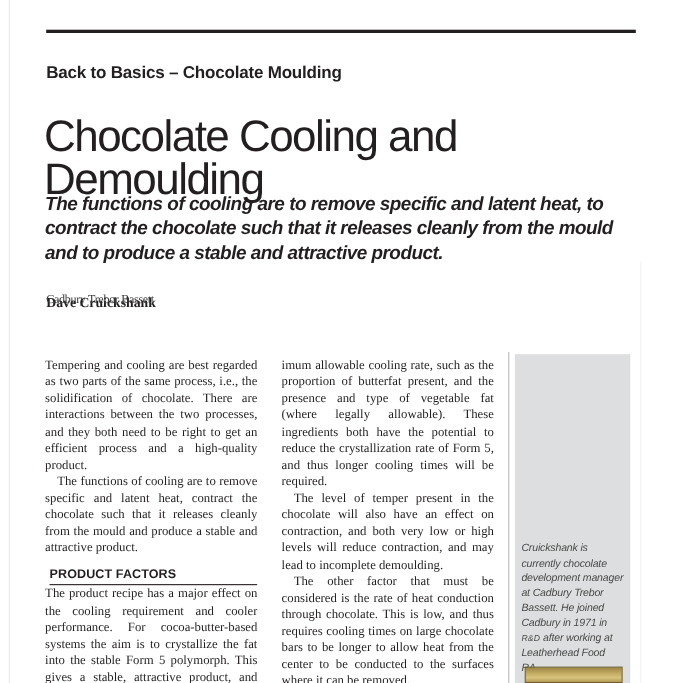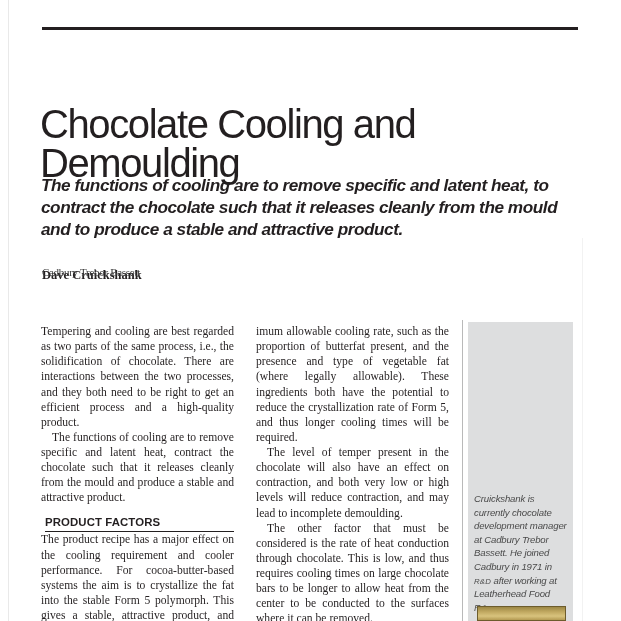--- a/index.html
+++ b/index.html
@@ -190,6 +190,7 @@
 
   <div class="top-rule"></div>
 
+  <div class="kicker">Back to Basics – Chocolate Moulding</div>
 
   <h1 class="headline">Chocolate Cooling and Demoulding</h1>
 

